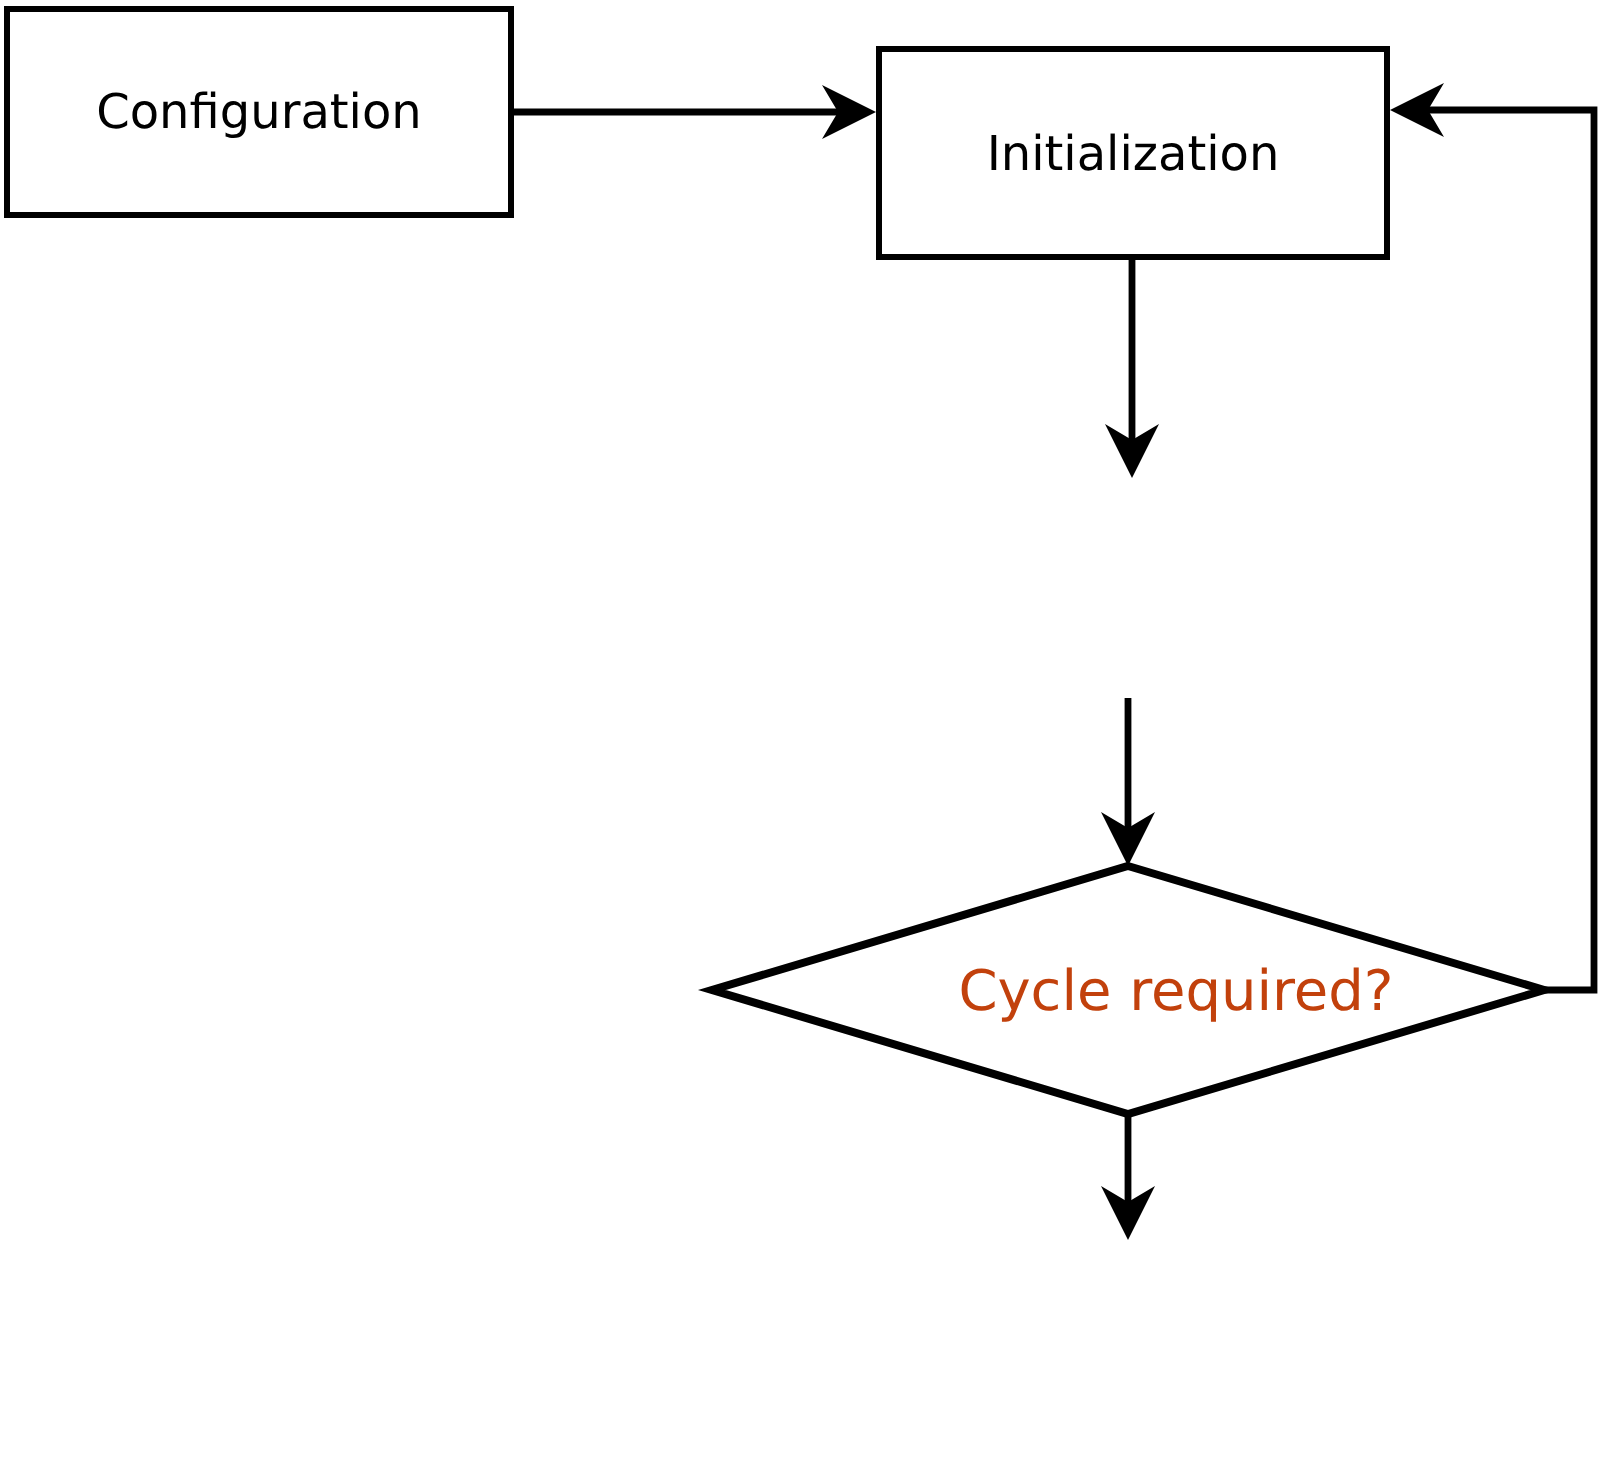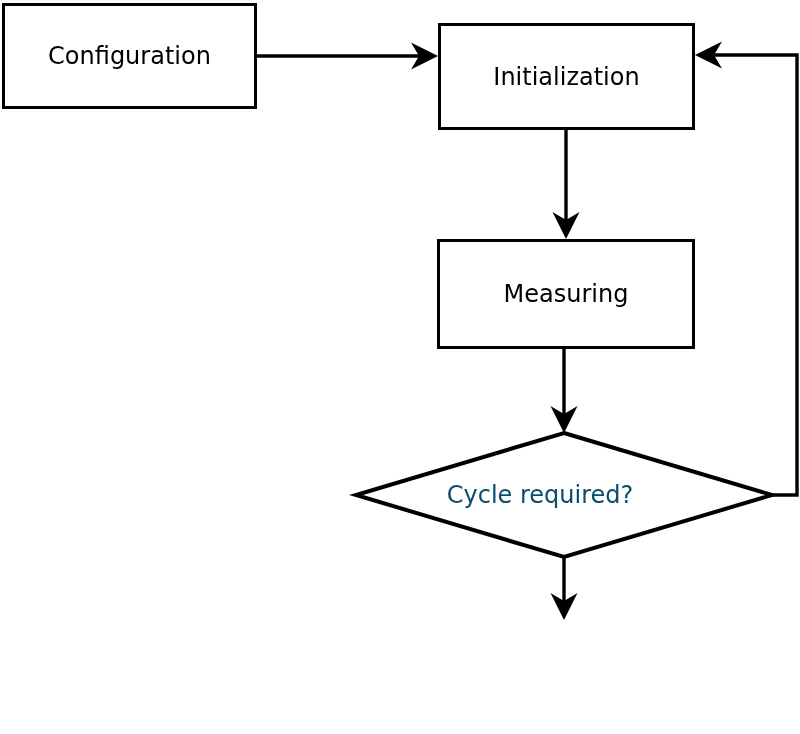--- a/index.html
+++ b/index.html
@@ -86,9 +86,6 @@
     <span>Initialization</span>
   </div>
 
-  <div class="node node-measuring">
-    <span>Measuring</span>
-  </div>
 
   <div class="diamond-label">
     <span>Cycle required?</span>

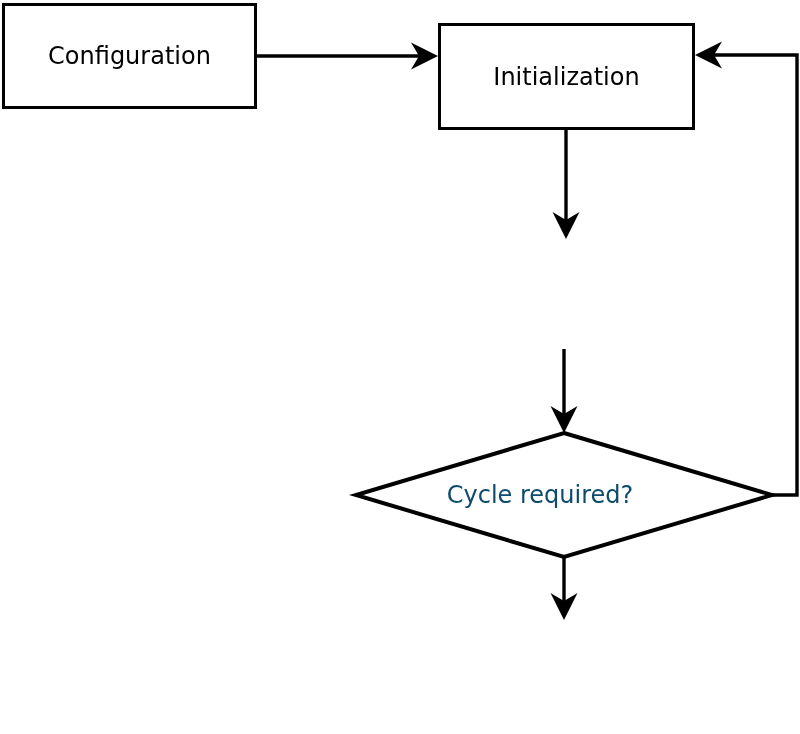--- a/index.html
+++ b/index.html
@@ -41,15 +41,15 @@
   .node-data-output    { left: 438px; top: 620px; width: 258px; height: 110px; }
   .diamond-label {
     position: absolute;
-    left: 390px;
+    left: 438px;
     top: 475px;
     width: 300px;
     height: 40px;
     display: flex;
     align-items: center;
     justify-content: center;
-    font-size: 24px;
-    color: #0c4a6e;
+    font-size: 28px;
+    color: #c2410c;
     white-space: nowrap;
   }
 </style>

